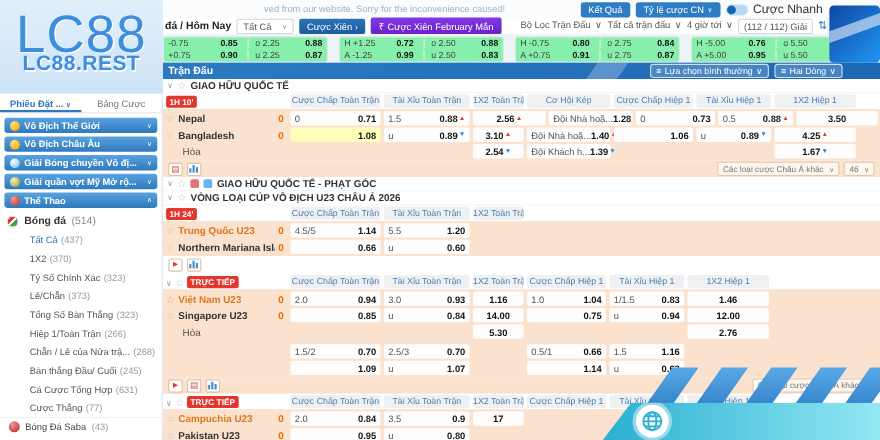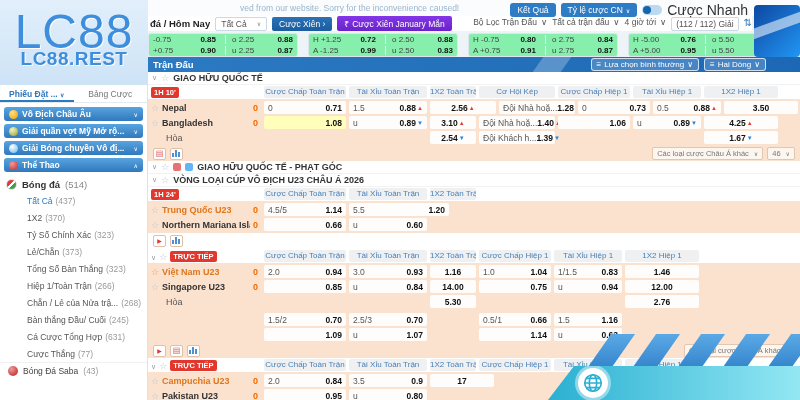--- a/index.html
+++ b/index.html
@@ -14,7 +14,7 @@
   .tbtn .chev { font-size:6px; }
   .tgl { width:20px; height:10px; background:#bcd9f0; border-radius:5px; position:relative; }
   .tgl::after { content:''; position:absolute; left:1px; top:1px; width:8px; height:8px; border-radius:50%; background:#1565ad; }
-  .quicklbl { font-size:14px; color:#333; }
+  .quicklbl { font-size:11px; color:#333; }
 
   
   .filterrow { position:absolute; left:148px; top:16px; width:604px; height:15px; background:#fff; display:flex; align-items:center; gap:5px; padding-left:2px; z-index:2; }

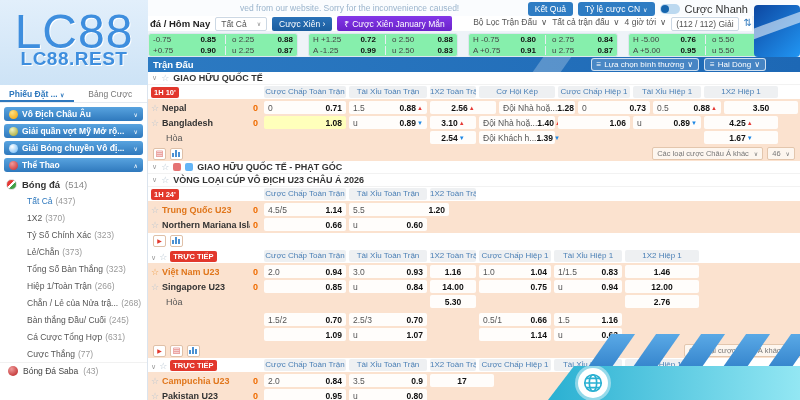--- a/index.html
+++ b/index.html
@@ -153,7 +153,7 @@
   <span class="btn-parlay"><span>Cược Xiên</span> ›</span>
   <span class="btn-lucky">
       <span>₹</span>
-      <span>Cược Xiên January Mắn</span>
+      <span>Cược Xiên February Mắn</span>
     </span>
   <span class="rightfilters">
     <span class="plainsel">

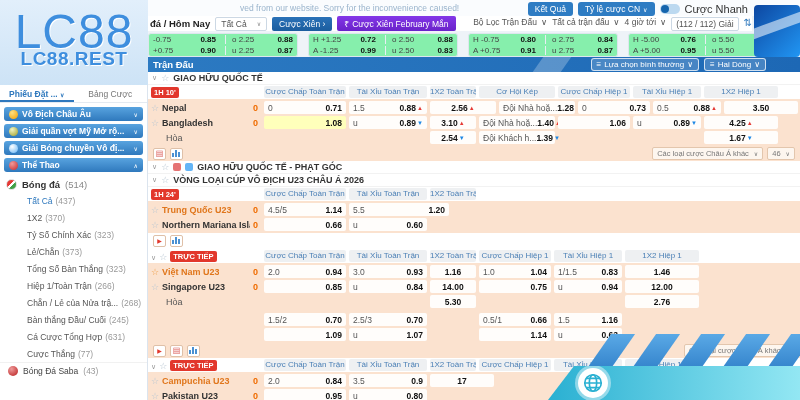--- a/index.html
+++ b/index.html
@@ -264,6 +264,11 @@
   <div class="accwrap" id="accwrap">
       <div class="acc">
      <span class="acc-ic ic-trophy"></span>
+     <span>Vô Địch Thế Giới</span>
+     <span class="chev">∨</span>
+   </div>
+      <div class="acc">
+     <span class="acc-ic ic-trophy"></span>
      <span>Vô Địch Châu Âu</span>
      <span class="chev">∨</span>
    </div>

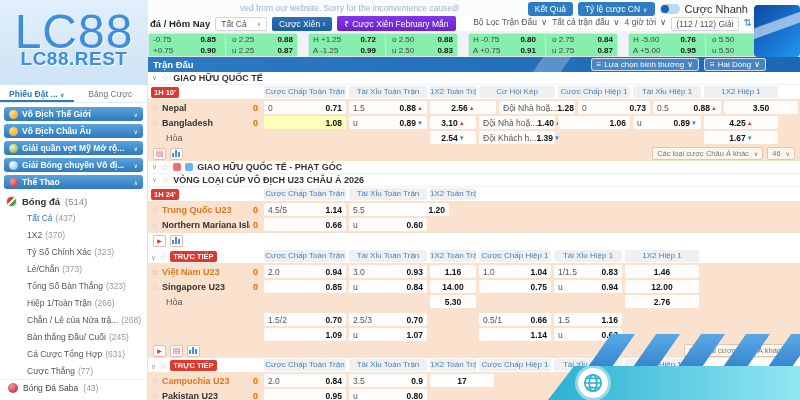--- a/index.html
+++ b/index.html
@@ -273,13 +273,13 @@
      <span class="chev">∨</span>
    </div>
       <div class="acc">
-     <span class="acc-ic ic-tennis"></span>
-     <span>Giải quần vợt Mỹ Mở rộ...</span>
+     <span class="acc-ic ic-volleyball"></span>
+     <span>Giải Bóng chuyền Vô đị...</span>
      <span class="chev">∨</span>
    </div>
       <div class="acc">
-     <span class="acc-ic ic-volleyball"></span>
-     <span>Giải Bóng chuyền Vô đị...</span>
+     <span class="acc-ic ic-tennis"></span>
+     <span>Giải quần vợt Mỹ Mở rộ...</span>
      <span class="chev">∨</span>
    </div>
       <div class="acc">

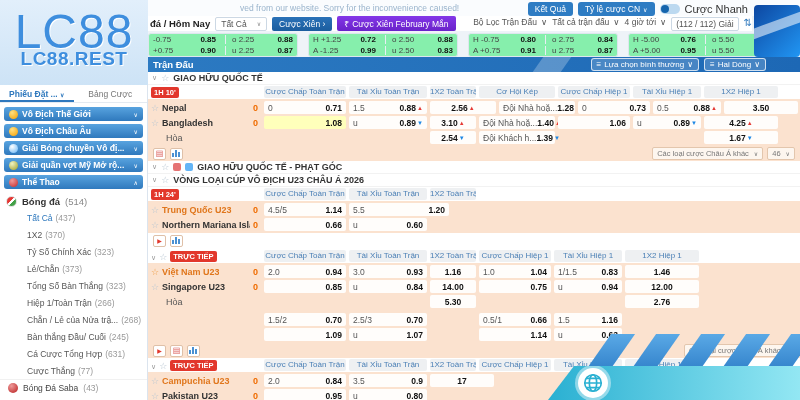--- a/index.html
+++ b/index.html
@@ -459,7 +459,7 @@
           <span class="oline">4.5/5</span>
           <span class="oodds">1.14</span>
         </div>
-        <div class="ocell" style="width:100px">
+        <div class="ocell" style="width:78px">
           <span class="oline">5.5</span>
           <span class="oodds">1.20</span>
         </div>

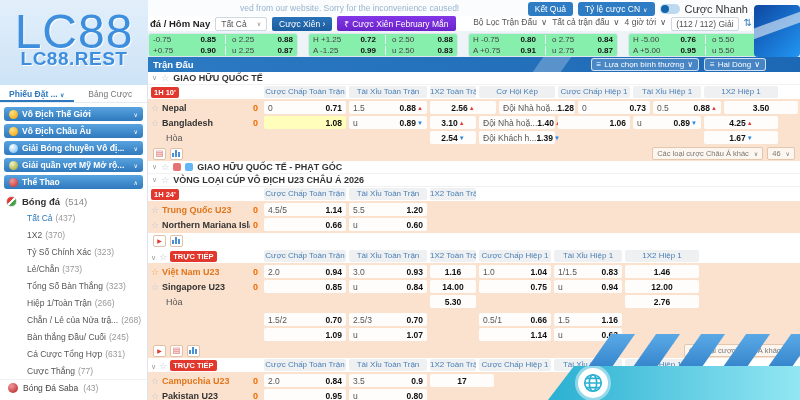--- a/index.html
+++ b/index.html
@@ -662,7 +662,7 @@
           <span class="oline">3.5</span>
           <span class="oodds">0.9</span>
         </div>
-        <div class="ocell center" style="width:64px">
+        <div class="ocell center" style="width:46px">
           <span class="oodds">17</span>
         </div>
         <div class="ocell empty" style="width:72px"></div>

